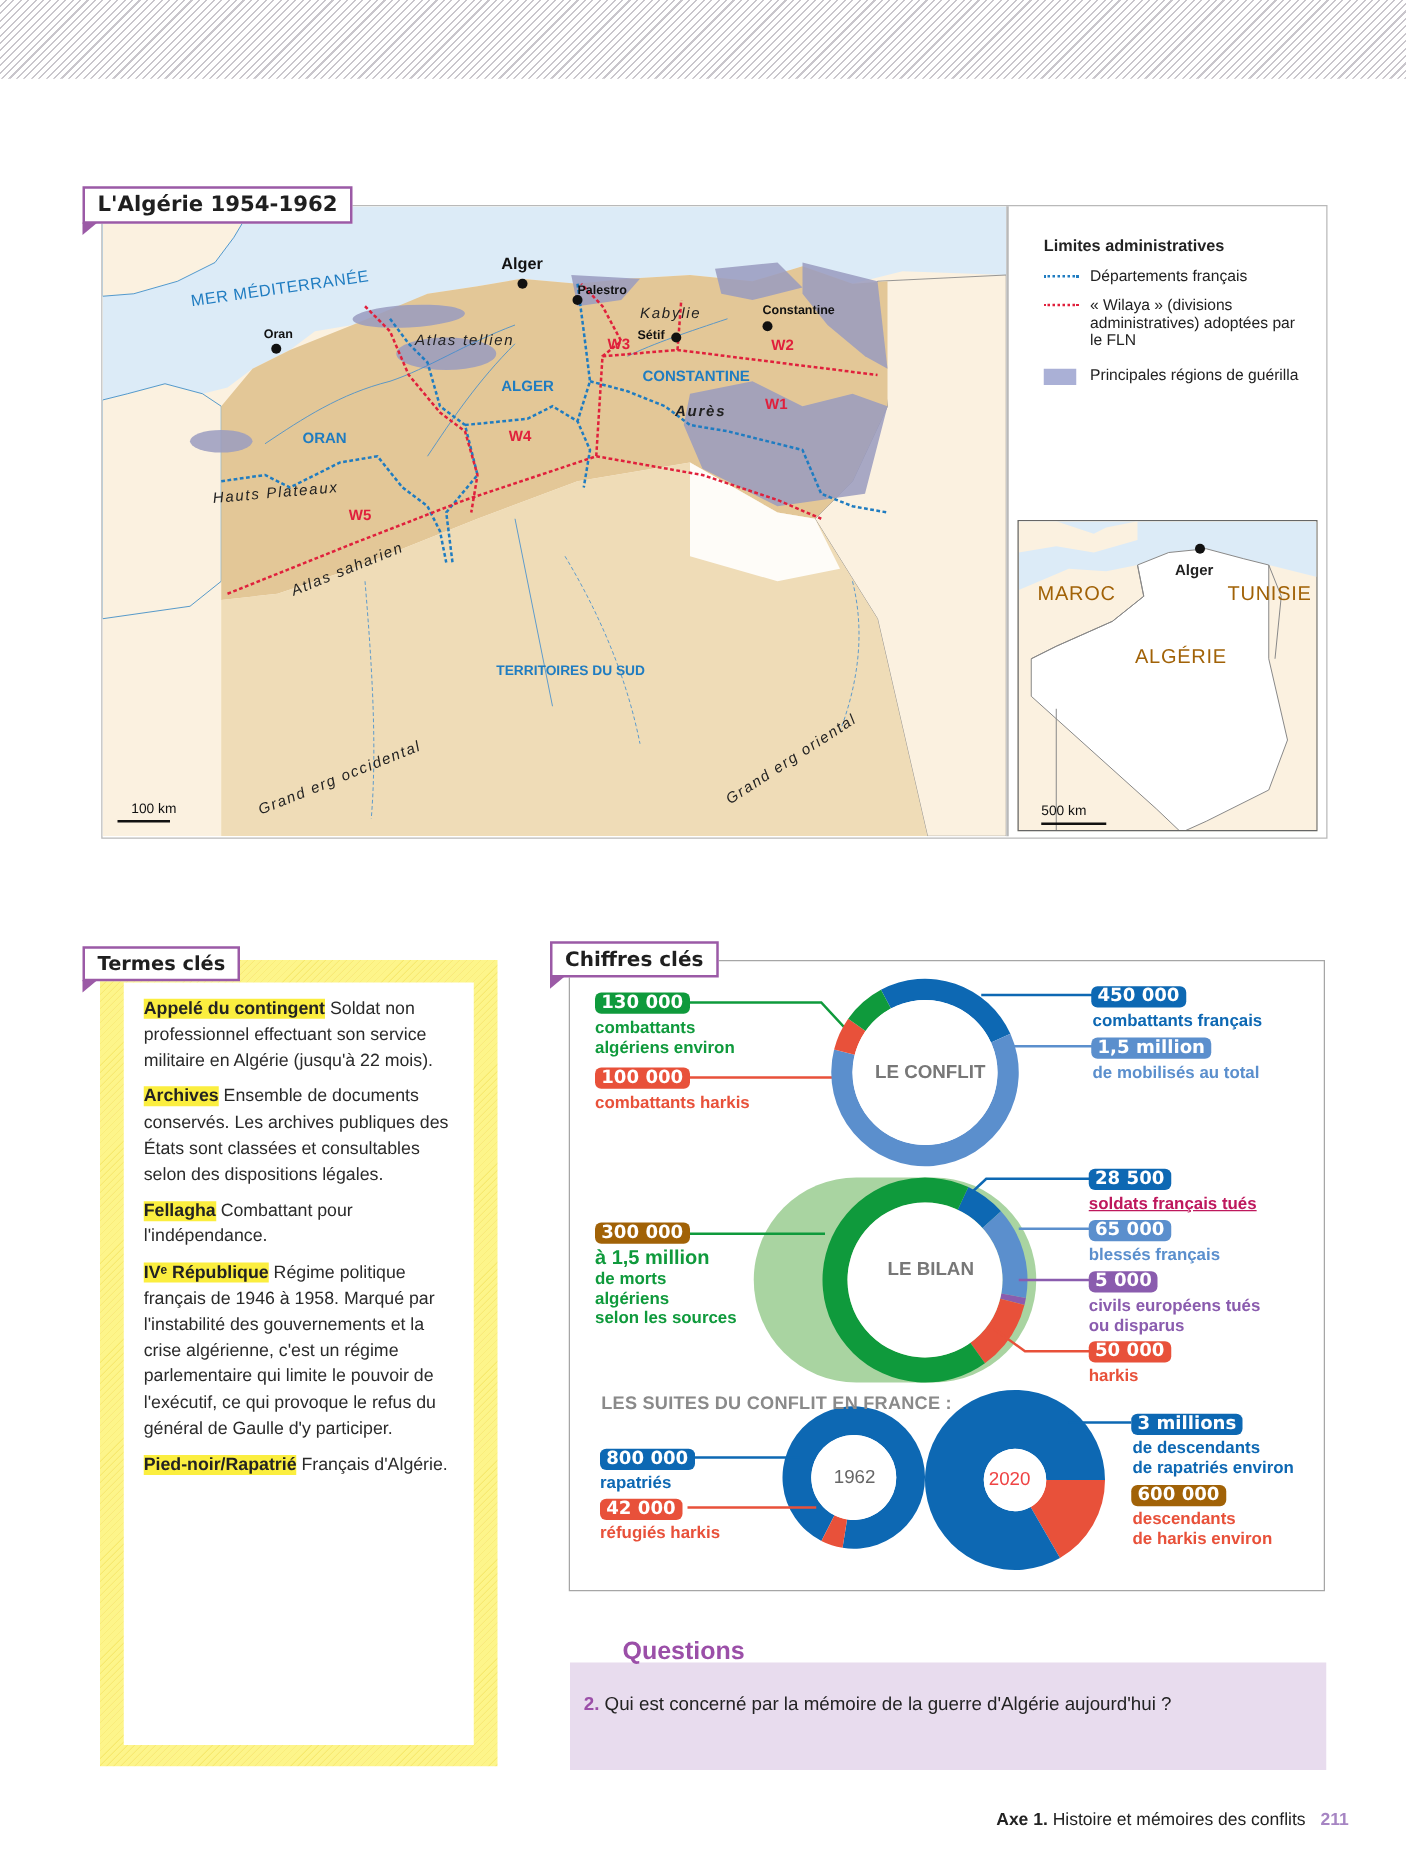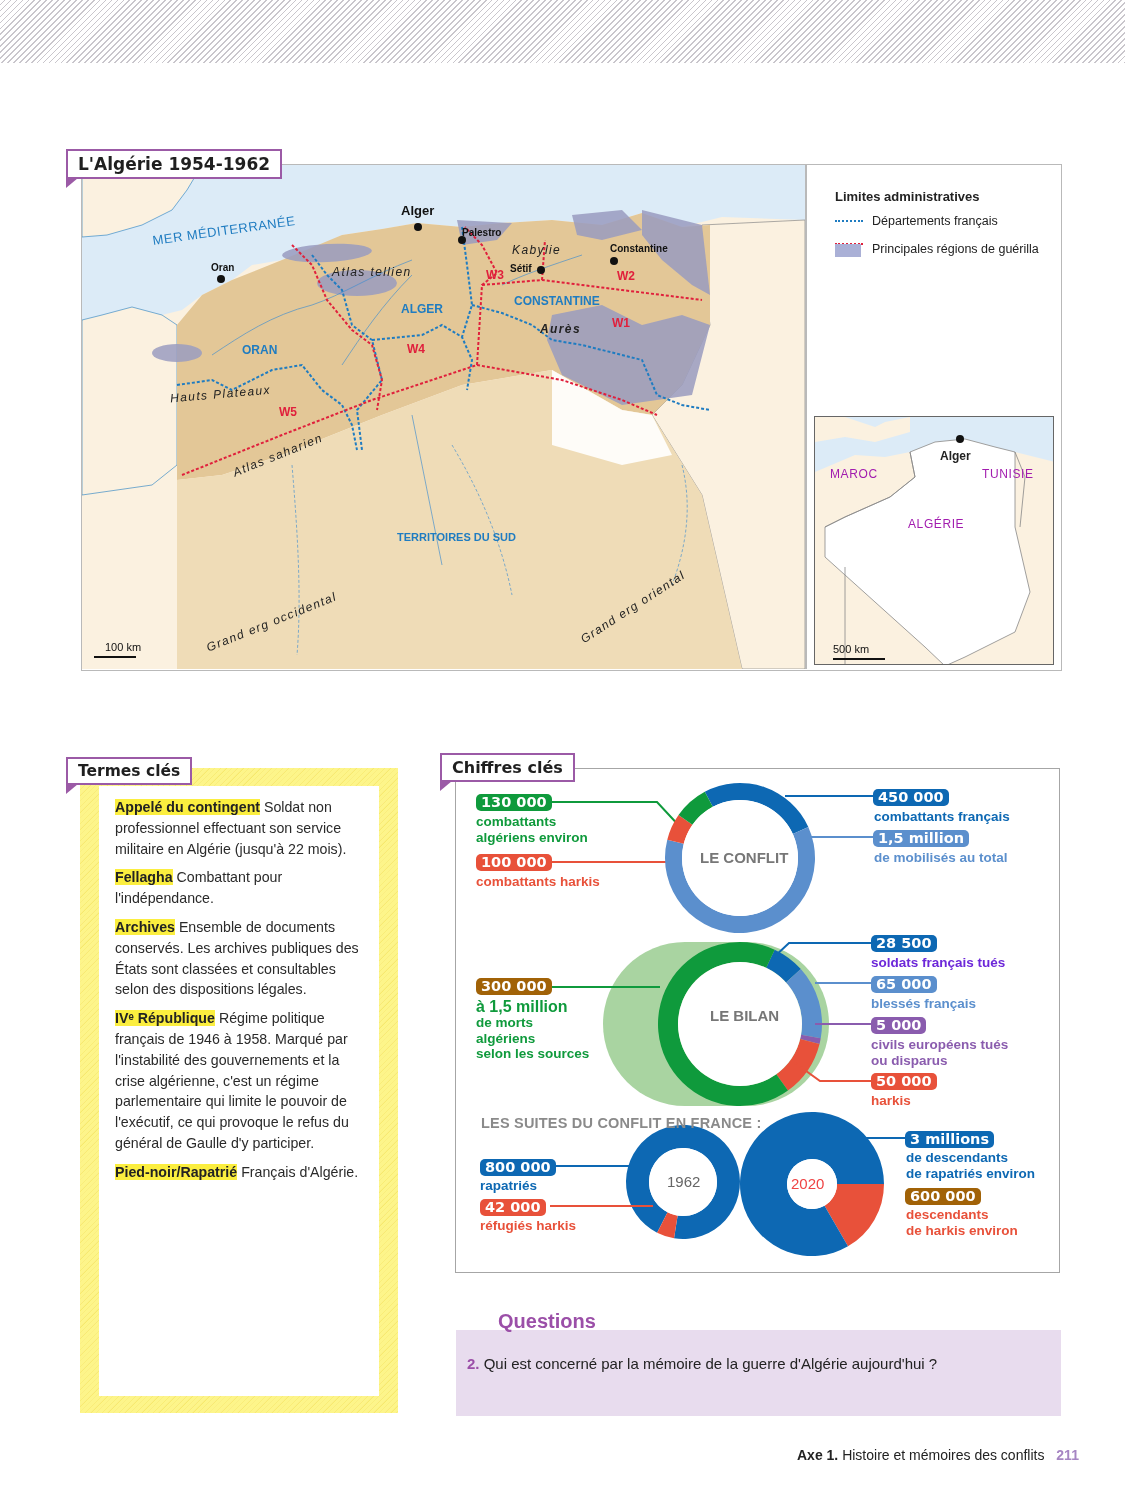--- a/index.html
+++ b/index.html
@@ -193,6 +193,7 @@
     </div>
     <div class="legend-row">
       <span class="legend-line" style="border-color:#e0203c;"></span>
+      <span>« Wilaya » (divisions administratives) adoptées par le FLN</span>
     </div>
     <div class="legend-row" style="margin-top:14px;">
       <span class="legend-swatch"></span>

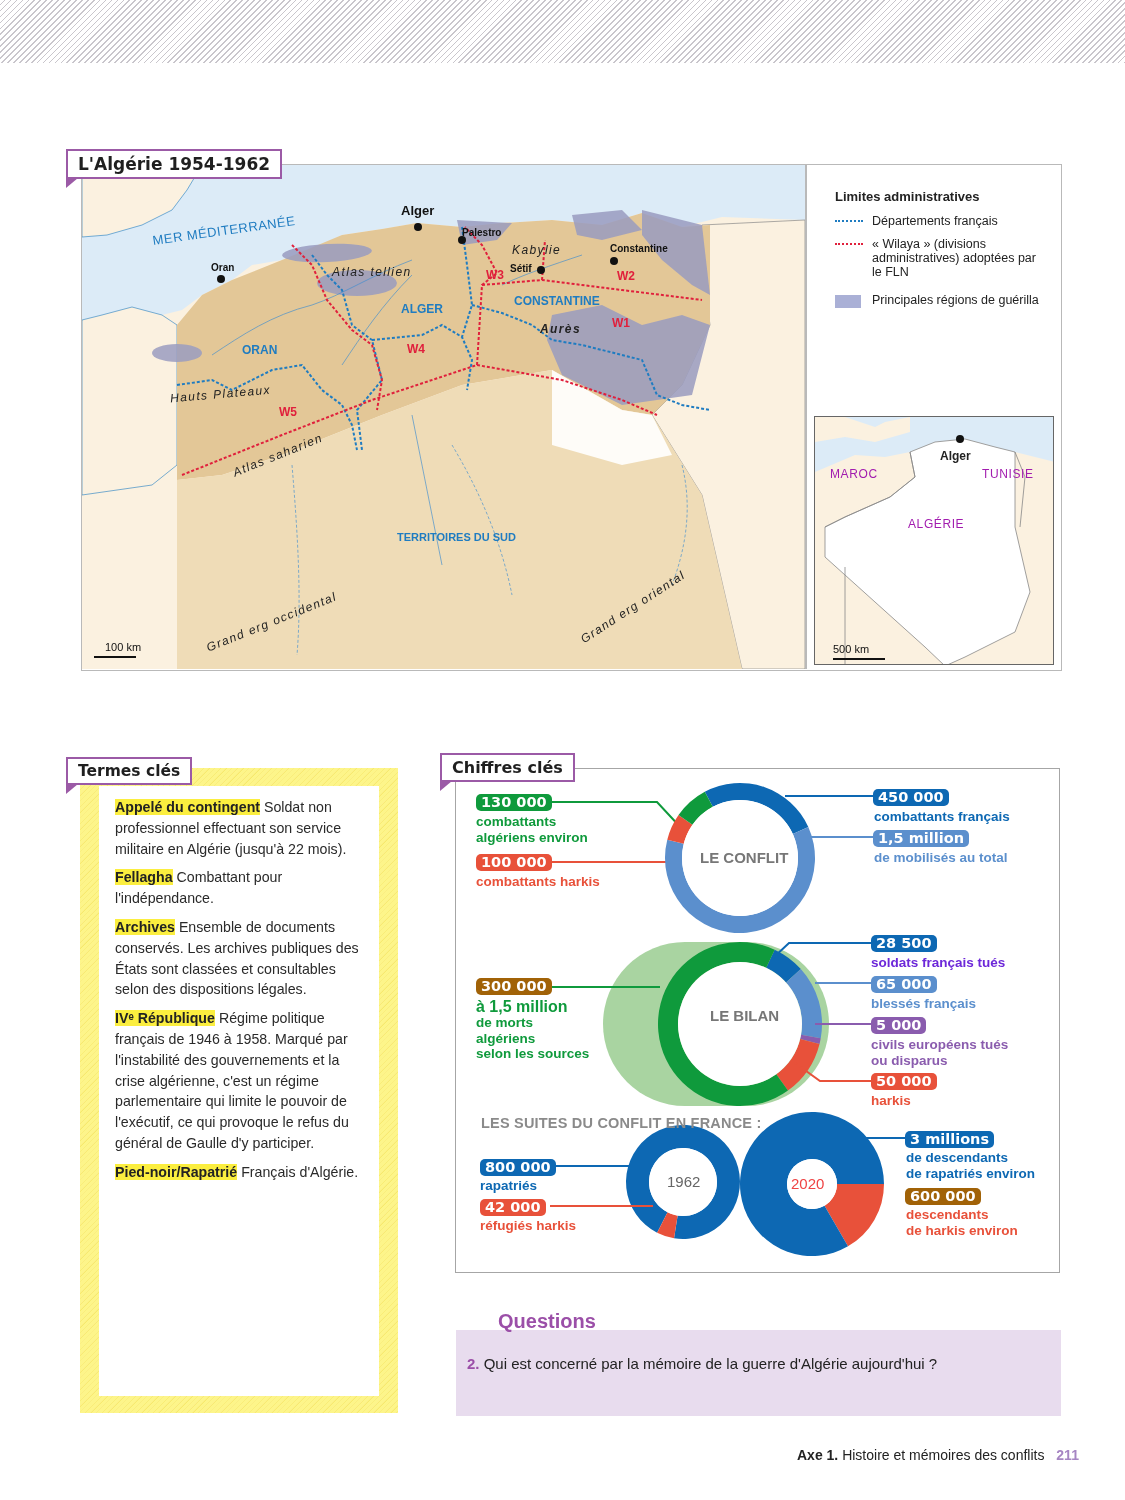--- a/index.html
+++ b/index.html
@@ -50,7 +50,7 @@
 
   .inset { position: absolute; left: 732px; top: 251px; width: 240px; height: 249px; border: 1.5px solid #666; overflow: hidden; background: #fbf1e0; }
   .inset svg { position: absolute; left: 0; top: 0; }
-  .inset-label { position: absolute; font-size: 12px; color: #a21caf; letter-spacing: 0.6px; }
+  .inset-label { position: absolute; font-size: 16px; color: #a16207; letter-spacing: 0.6px; }
 
   
   .terms-bg {

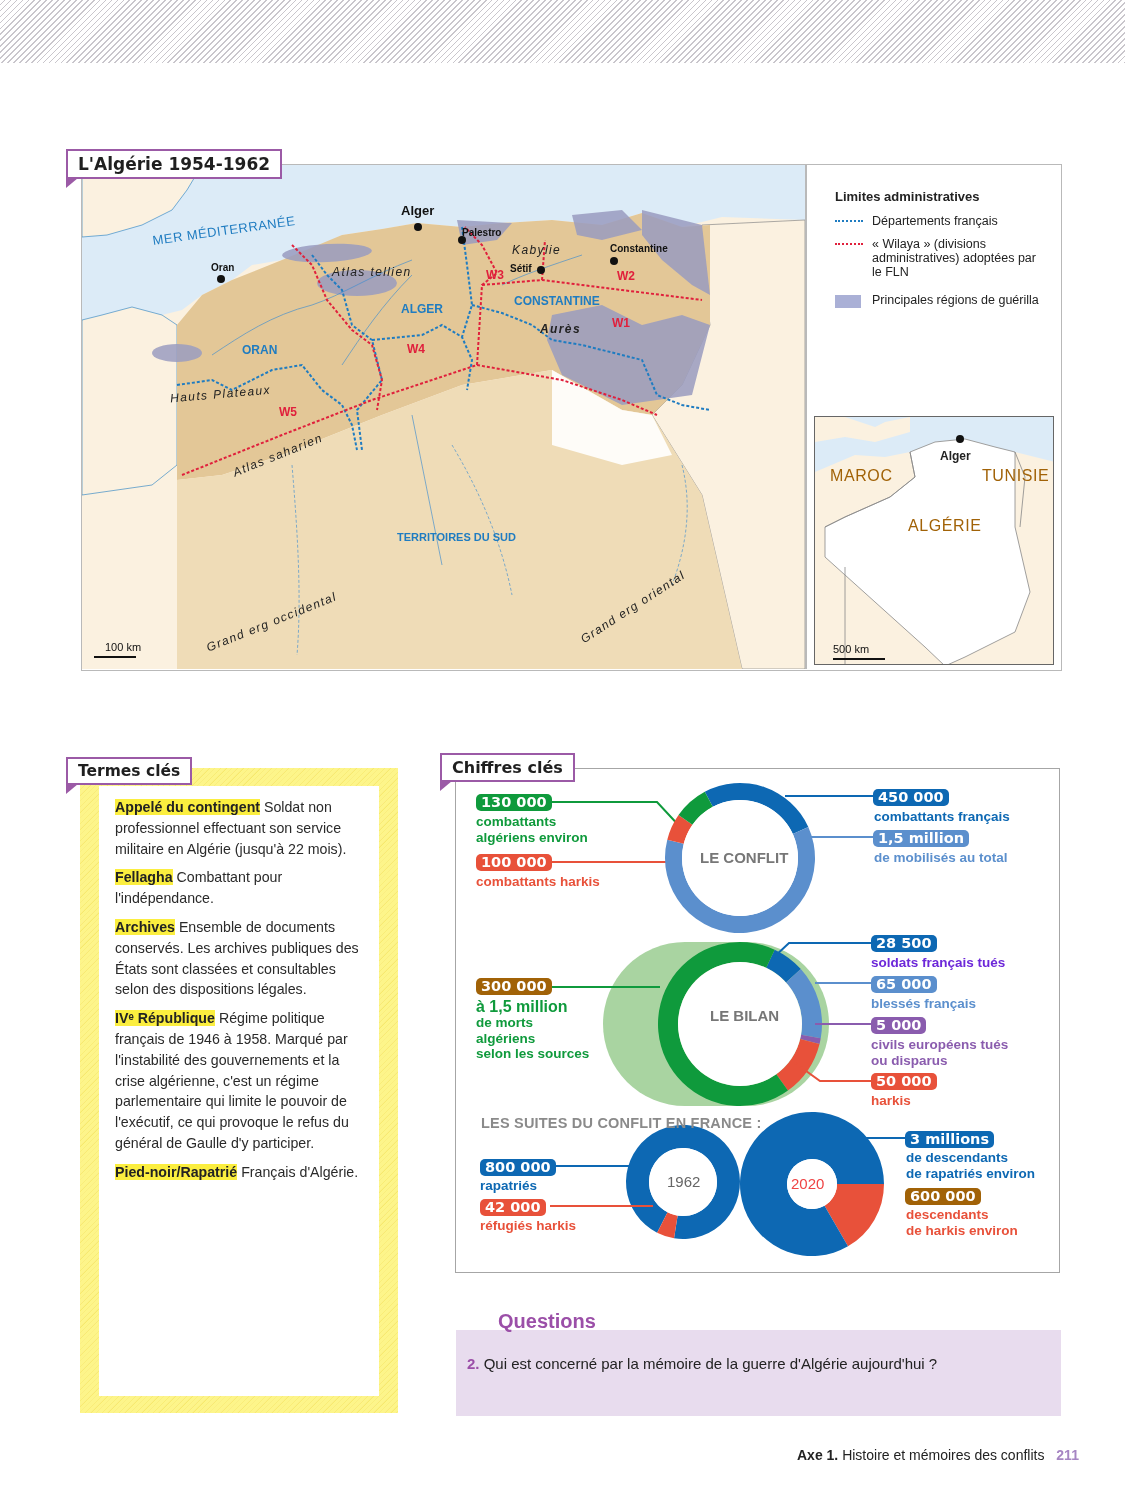--- a/index.html
+++ b/index.html
@@ -229,8 +229,8 @@
 <div class="section-tag terms-tag">Termes clés</div>
 <div class="terms-list">
   <p class="term"><span class="term-word">Appelé du contingent</span><span> Soldat non professionnel effectuant son service militaire en Algérie (jusqu'à 22 mois).</span></p>
+  <p class="term"><span class="term-word">Archives</span><span> Ensemble de documents conservés. Les archives publiques des États sont classées et consultables selon des dispositions légales.</span></p>
   <p class="term"><span class="term-word">Fellagha</span><span> Combattant pour l'indépendance.</span></p>
-  <p class="term"><span class="term-word">Archives</span><span> Ensemble de documents conservés. Les archives publiques des États sont classées et consultables selon des dispositions légales.</span></p>
   <p class="term"><span class="term-word">IVᵉ République</span><span> Régime politique français de 1946 à 1958. Marqué par l'instabilité des gouvernements et la crise algérienne, c'est un régime parlementaire qui limite le pouvoir de l'exécutif, ce qui provoque le refus du général de Gaulle d'y participer.</span></p>
   <p class="term"><span class="term-word">Pied-noir/Rapatrié</span><span> Français d'Algérie.</span></p>
 </div>

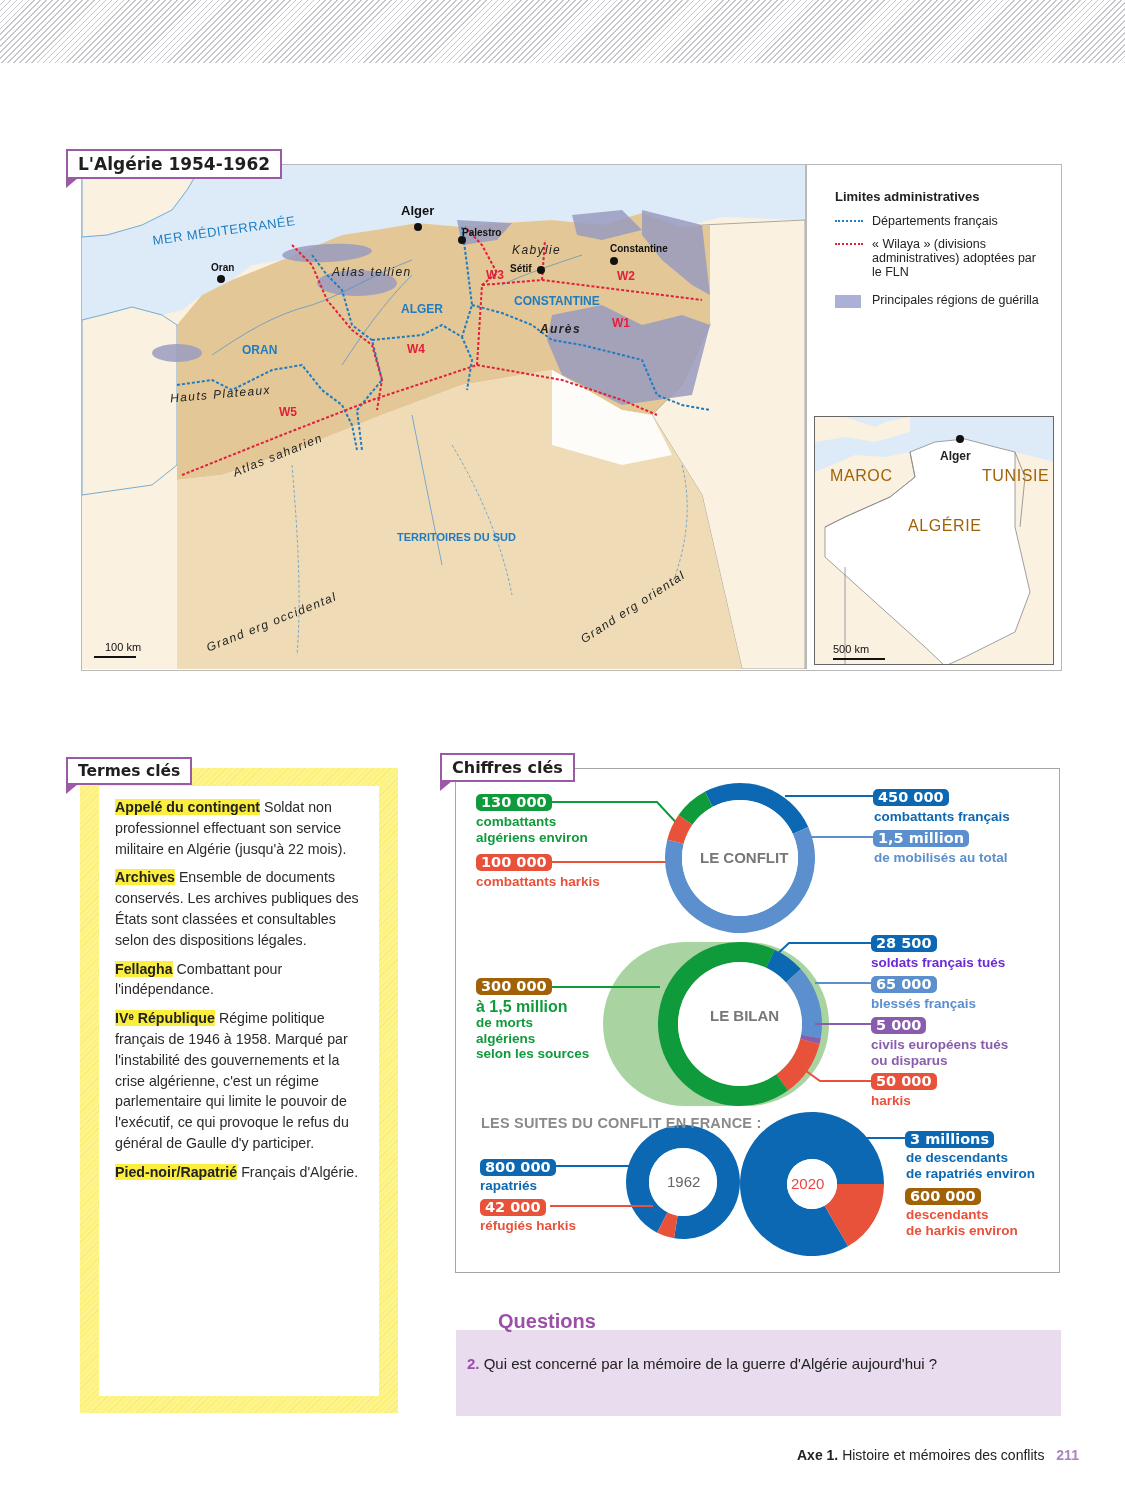--- a/index.html
+++ b/index.html
@@ -291,7 +291,7 @@
     <div>selon les sources</div>
 </div>
 <div class="badge" style="left:871px;top:935px;background:#0d68b3;">28 500</div>
-<div class="figtext" style="left:871px;top:955px;color:#6d28d9;">soldats français tués</div>
+<div class="figtext" style="left:871px;top:955px;color:#be185d;text-decoration:underline;">soldats français tués</div>
 <div class="badge" style="left:871px;top:976px;background:#5b8fcd;">65 000</div>
 <div class="figtext" style="left:871px;top:996px;color:#5b8fcd;">blessés français</div>
 <div class="badge" style="left:871px;top:1017px;background:#8a5cae;">5 000</div>

